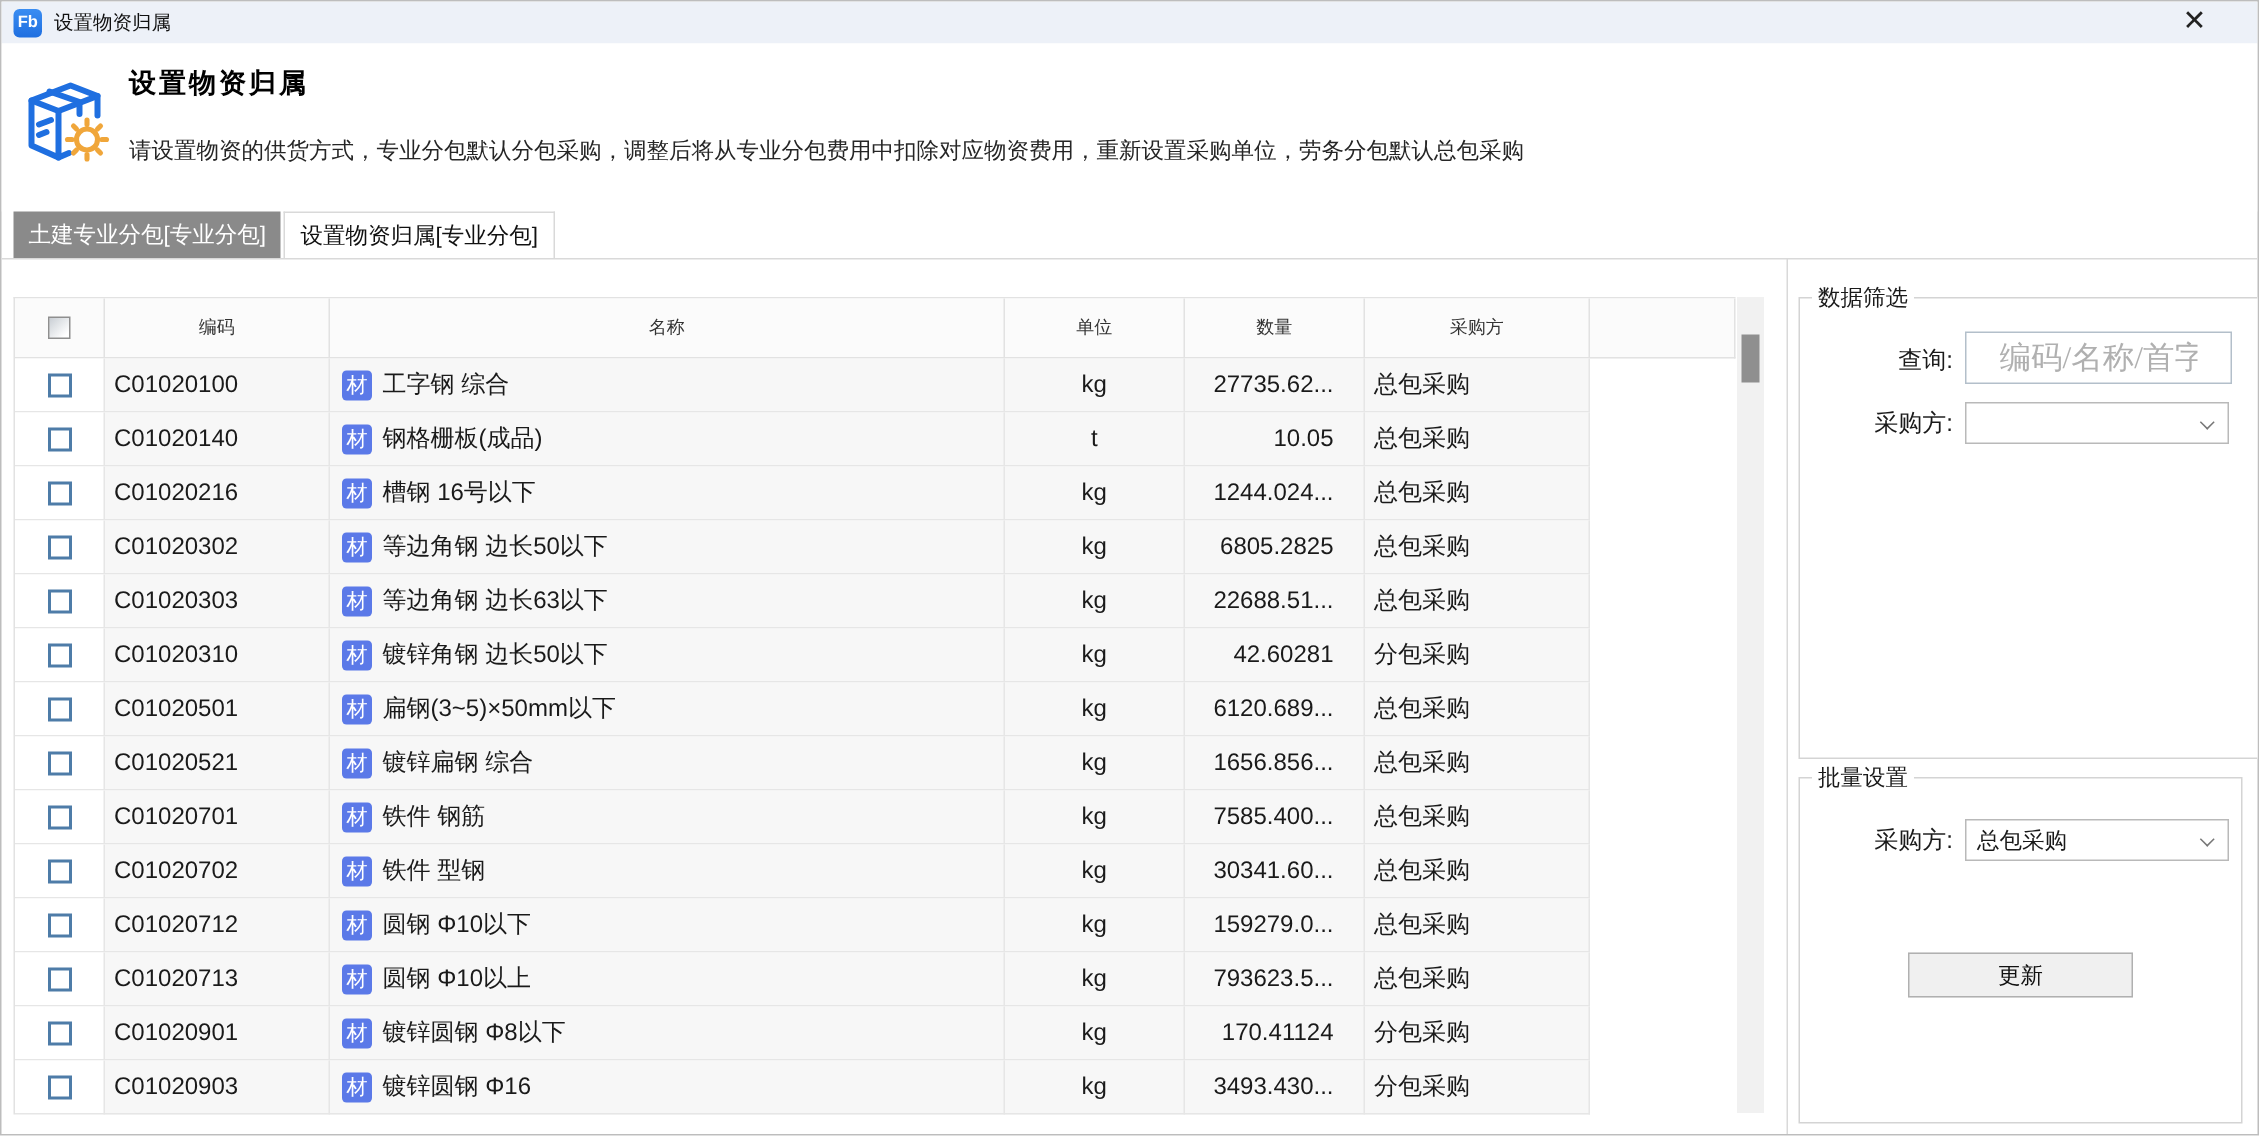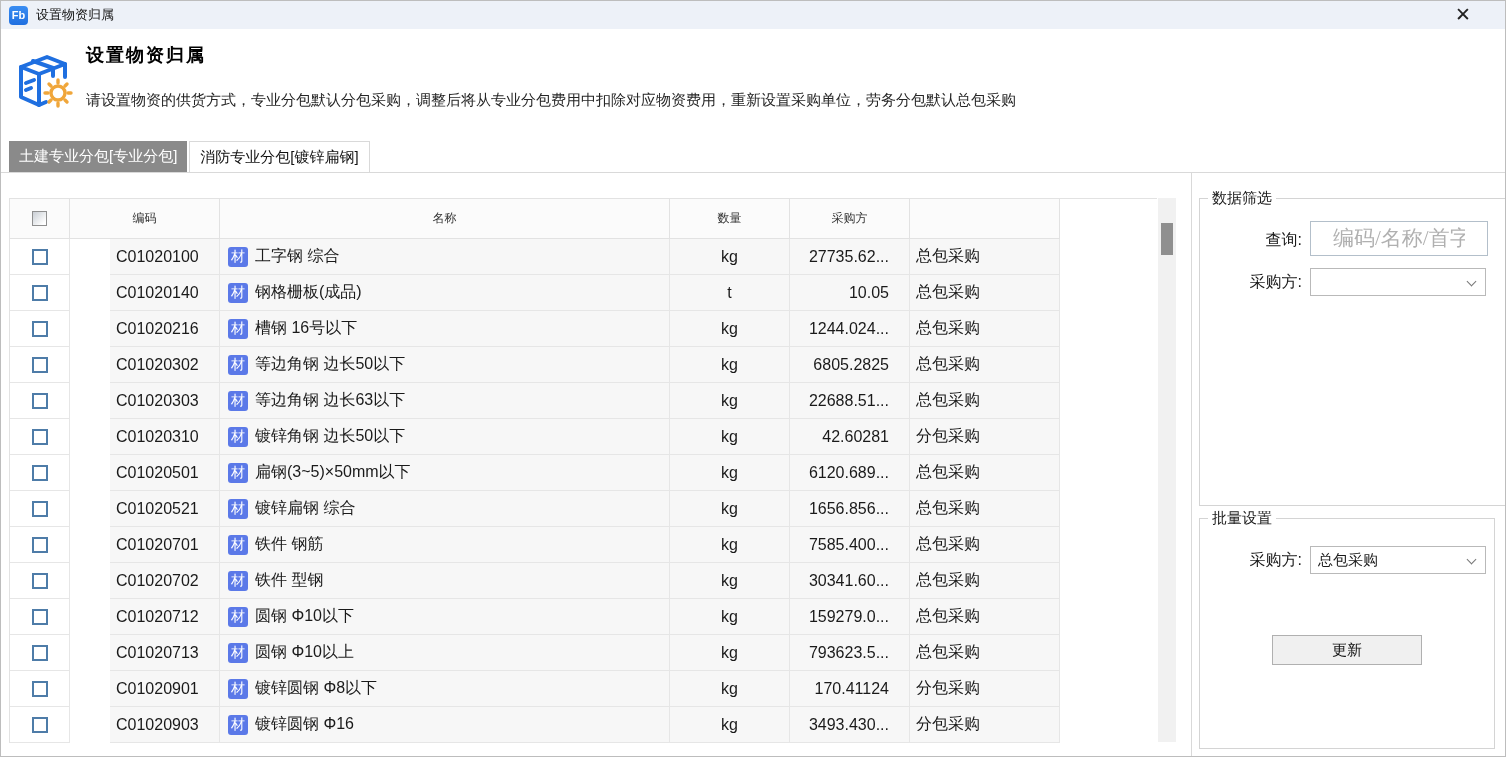--- a/index.html
+++ b/index.html
@@ -100,7 +100,7 @@
 
   <div class="tabbar">
     <div class="tab active">土建专业分包[专业分包]</div>
-    <div class="tab inactive">消防专业分包[镀锌扁钢]</div>
+    <div class="tab inactive">设置物资归属[专业分包]</div>
   </div>
   <div class="content-top-line"></div>
   <div class="vdivider"></div>

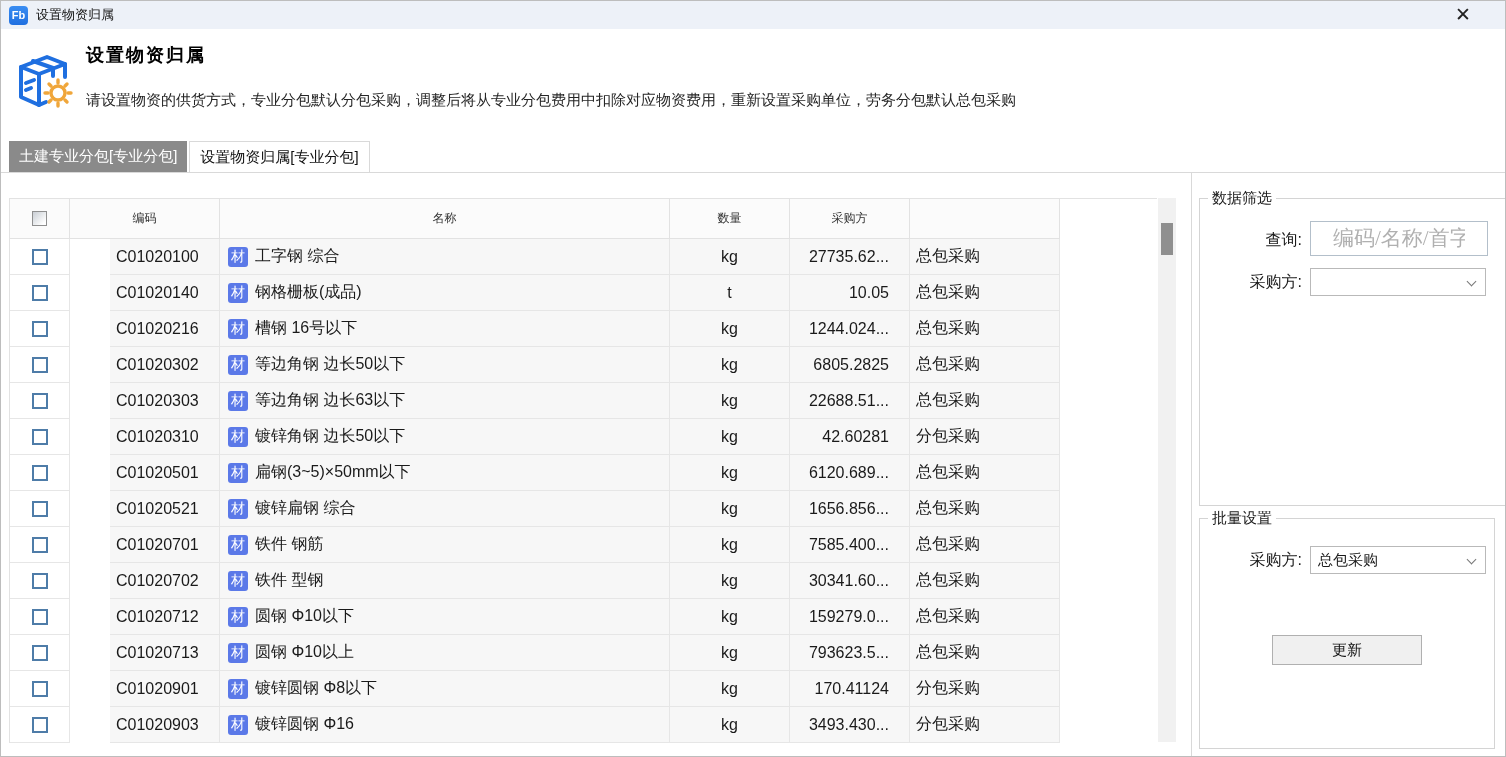--- a/index.html
+++ b/index.html
@@ -112,6 +112,7 @@
       </div>
       <div class="hcell">编码</div>
       <div class="hcell">名称</div>
+      <div class="hcell">单位</div>
       <div class="hcell">数量</div>
       <div class="hcell">采购方</div>
       <div class="hcell"></div>

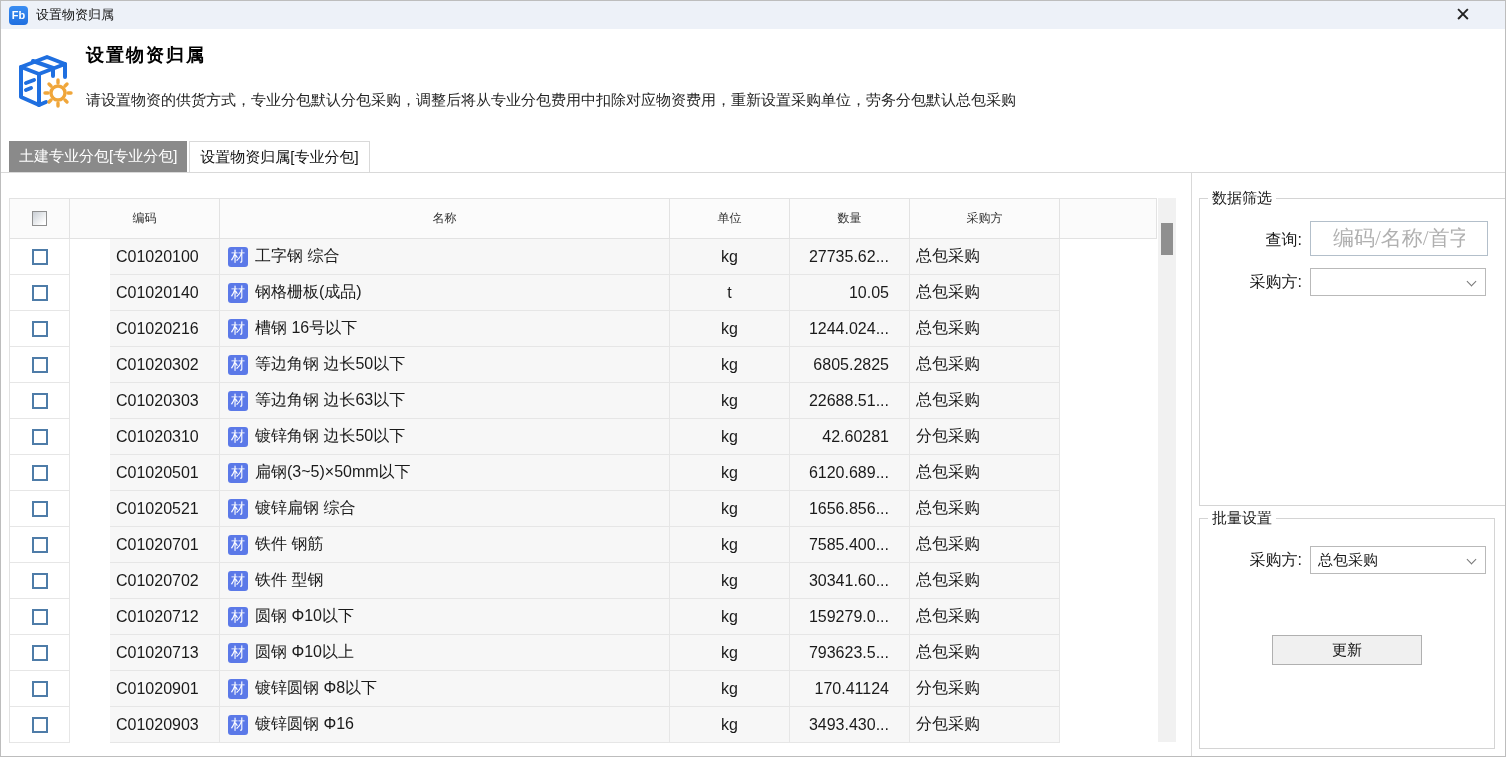--- a/index.html
+++ b/index.html
@@ -33,7 +33,7 @@
   .trow { display:grid; grid-template-columns:60px 150px 450px 120px 120px 150px; cursor:default; }
   .tcell { border-right:1px solid #e6e6e6; border-bottom:1px solid #e6e6e6; background:#f7f7f7; height:36px; display:flex; align-items:center; font-size:16px; color:#1a1a1a; overflow:hidden; white-space:nowrap; }
   .tcell.cbcell { background:#fff; justify-content:center; }
-  .tcell.code { padding-left:6px;margin-left:40px; }
+  .tcell.code { padding-left:6px; }
   .tcell.name { padding-left:8px; gap:7px; }
   .tcell.unit { justify-content:center; }
   .tcell.qty { justify-content:flex-end; padding-right:20px; }

